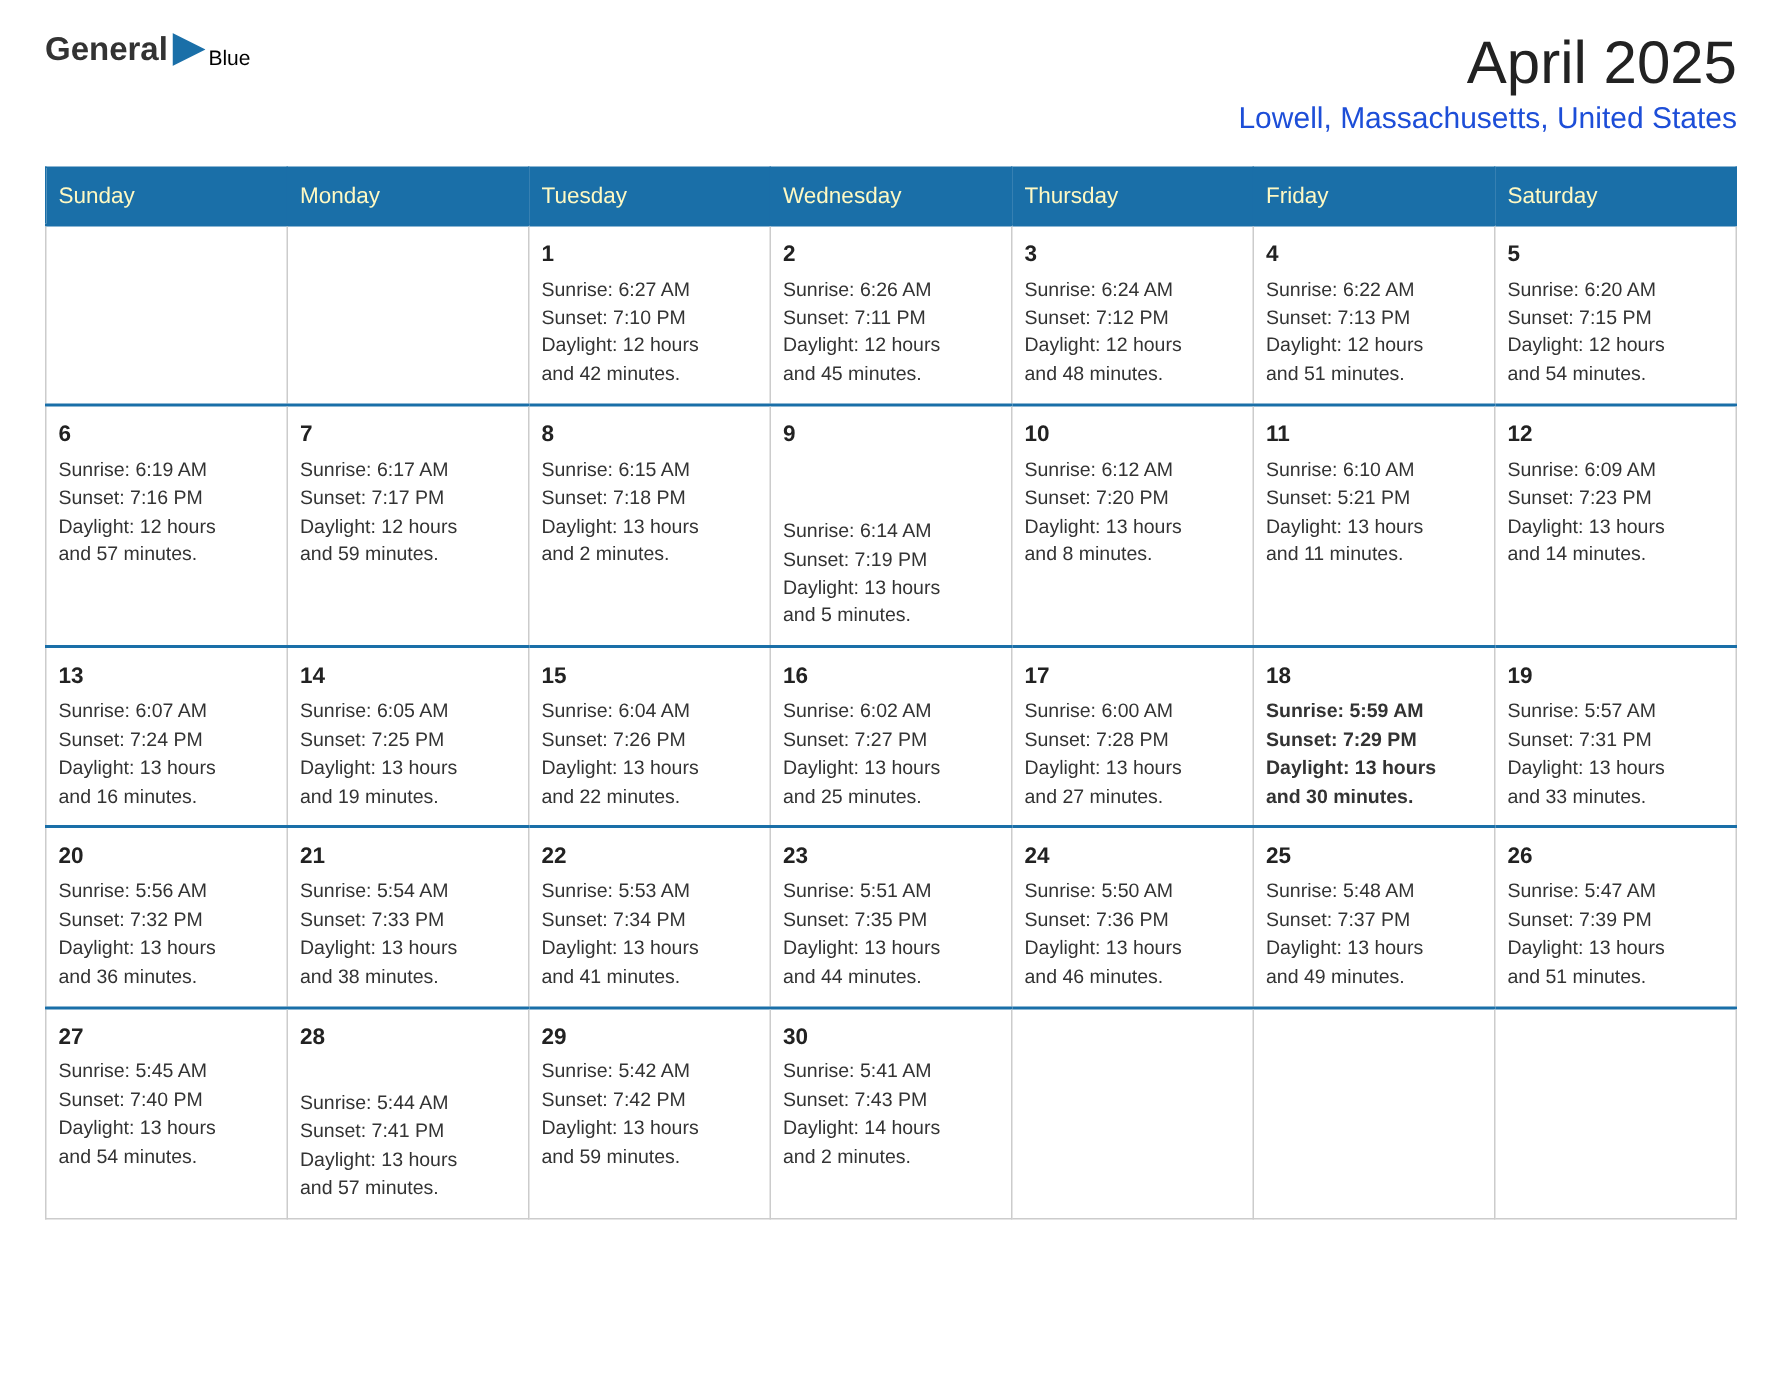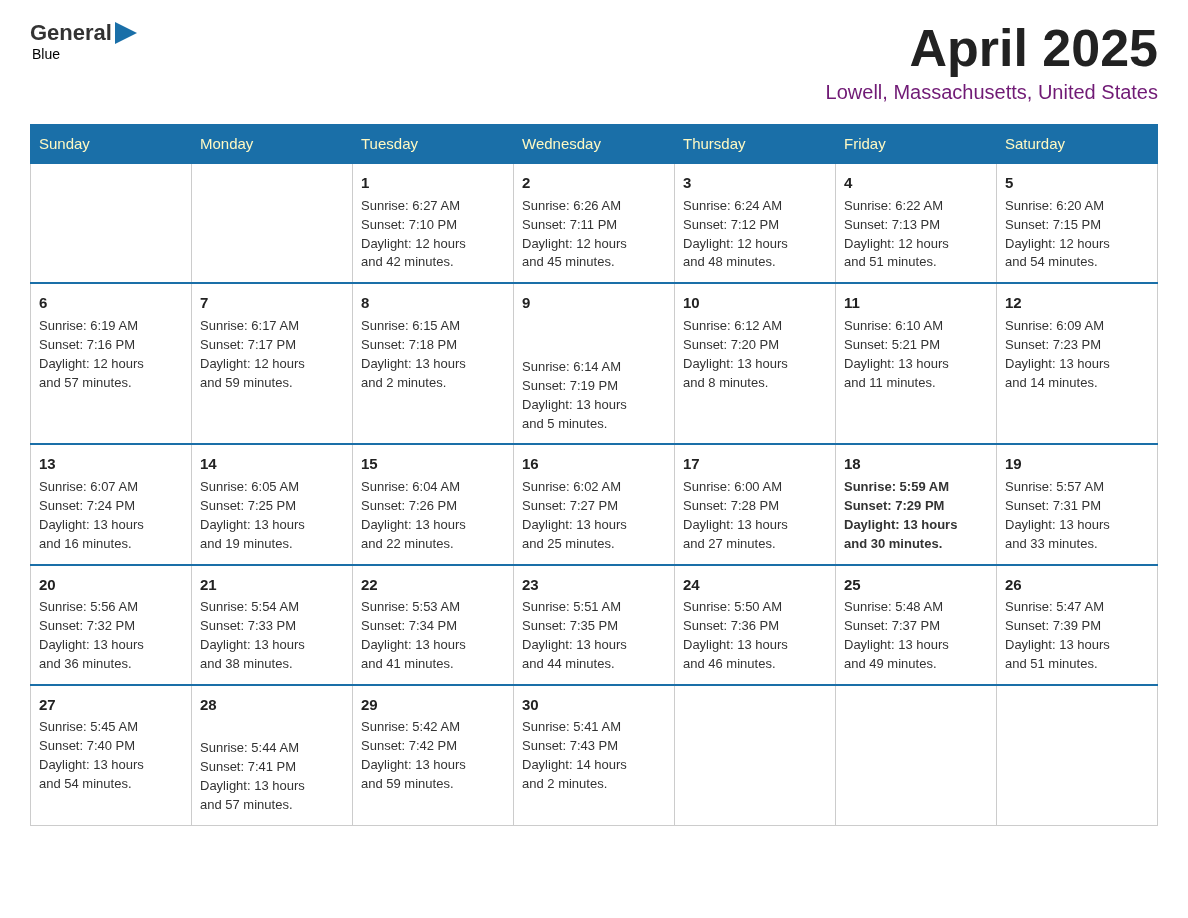--- a/index.html
+++ b/index.html
@@ -29,8 +29,8 @@
     }
     .logo-block {
       display: flex;
-      flex-direction: column;
-      align-items: flex-start;
+      flex-direction: row;
+      align-items: flex-end;
     }
     .logo-row1 {
       display: flex;

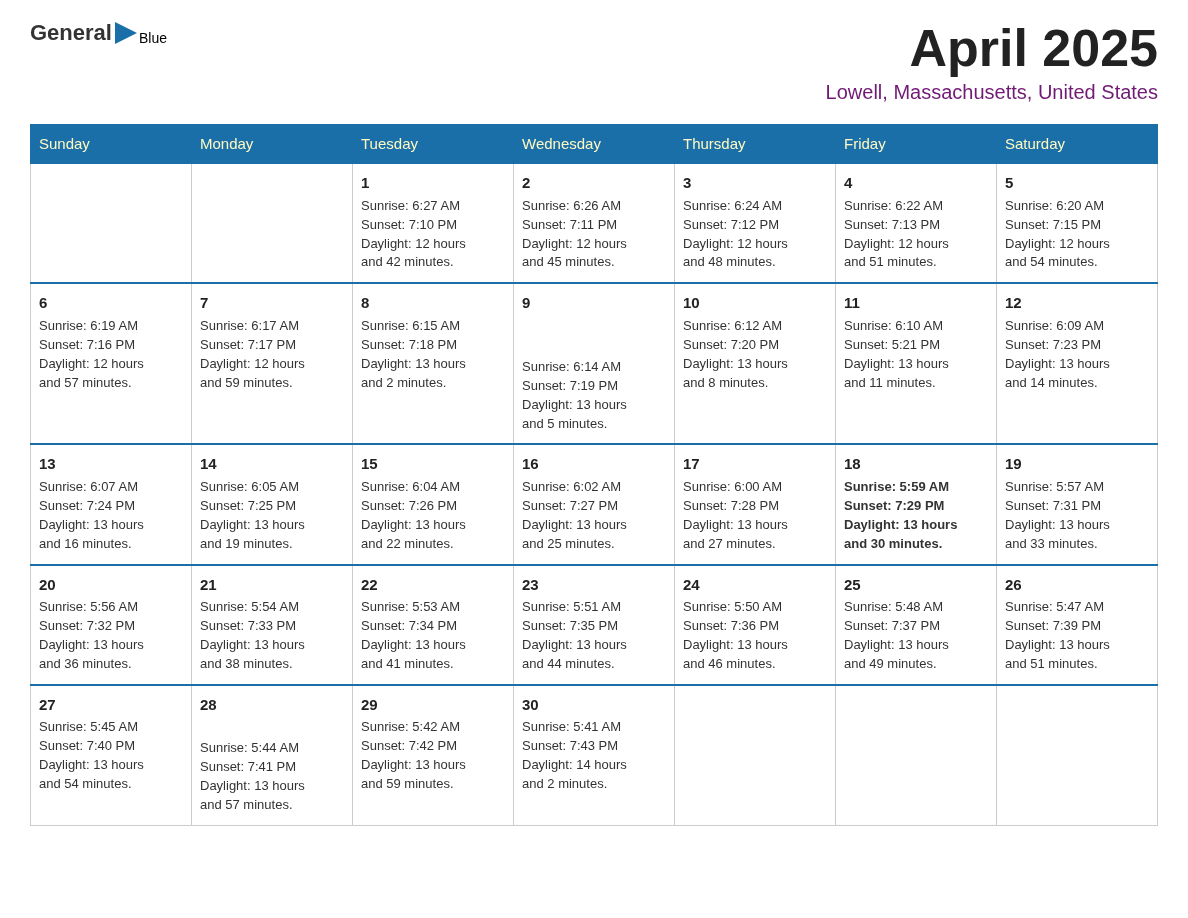--- a/index.html
+++ b/index.html
@@ -40,8 +40,8 @@
       text-align: right;
     }
     .month-title {
-      font-size: 52px;
-      font-weight: bold;
+      font-size: 40px;
+      font-weight: normal;
       color: #222;
       line-height: 1.1;
     }

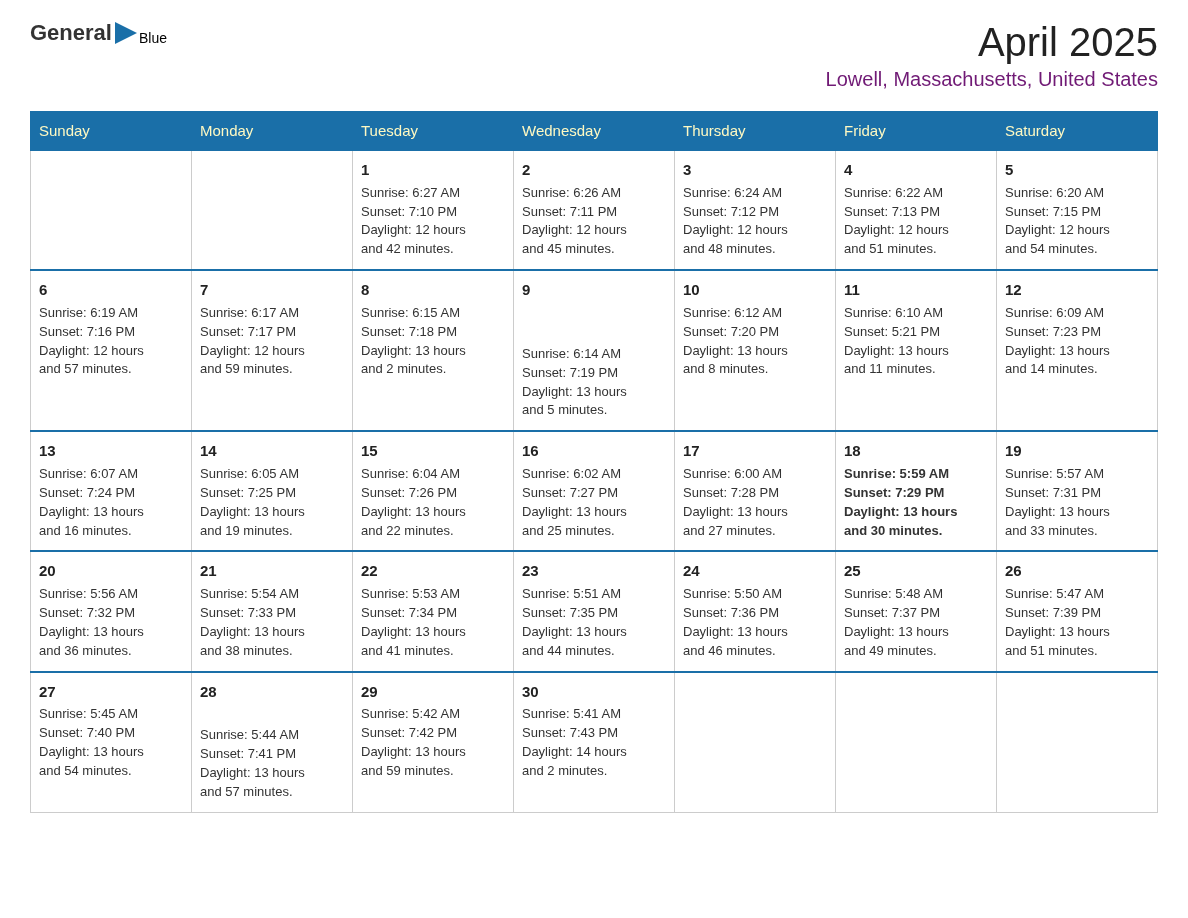--- a/index.html
+++ b/index.html
@@ -47,7 +47,7 @@
     }
     .location-title {
       font-size: 20px;
-      color: #701a75;
+      color: #1d4ed8;
       margin-top: 4px;
     }
     .calendar {

